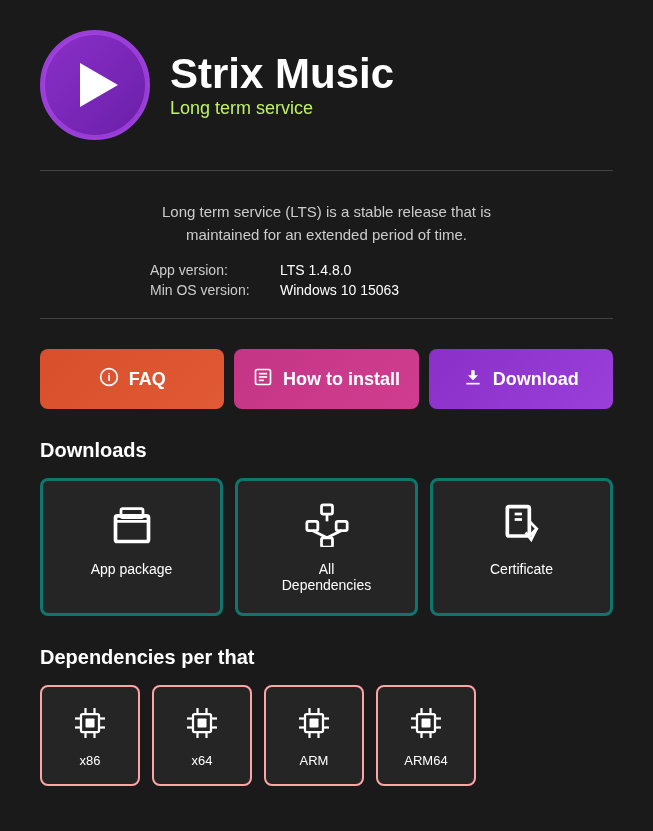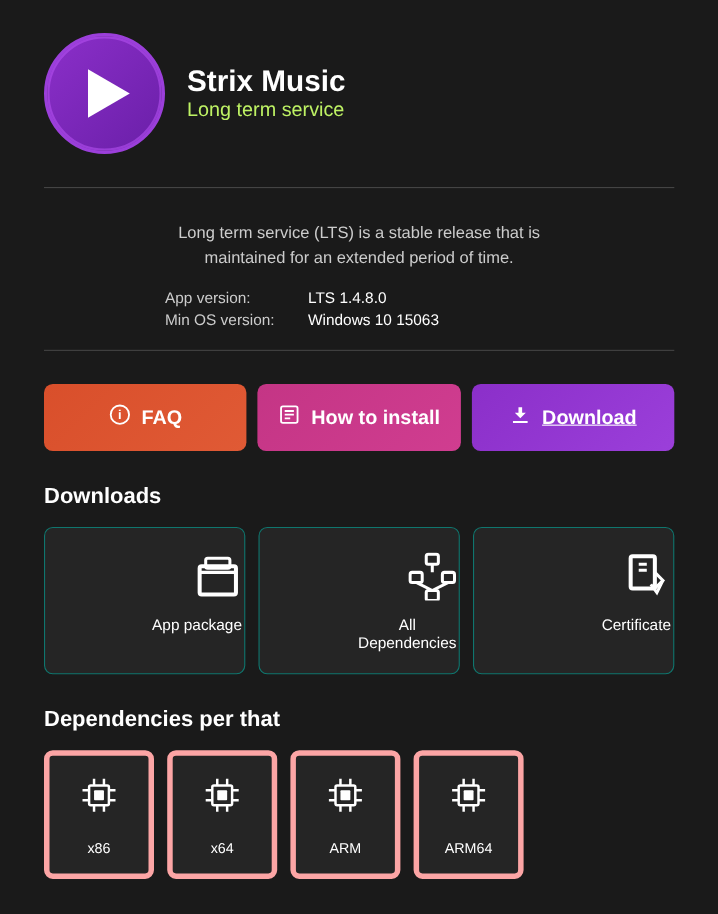--- a/index.html
+++ b/index.html
@@ -58,7 +58,7 @@
     }
 
     .header-text h1 {
-      font-size: 27px;
+      font-size: 42px;
       font-weight: 700;
       color: #ffffff;
       line-height: 1.1;

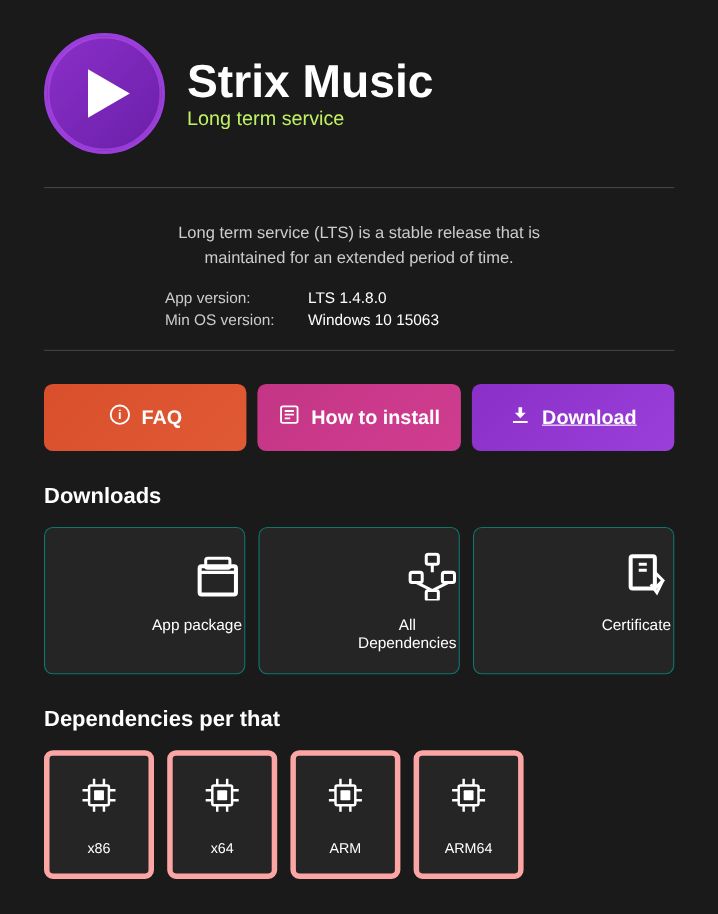--- a/index.html
+++ b/index.html
@@ -151,7 +151,6 @@
 
     .btn-download {
       background: linear-gradient(135deg, #8b2fc9, #9b3fda);
-      text-decoration: underline;
     }
 
     .btn-icon {

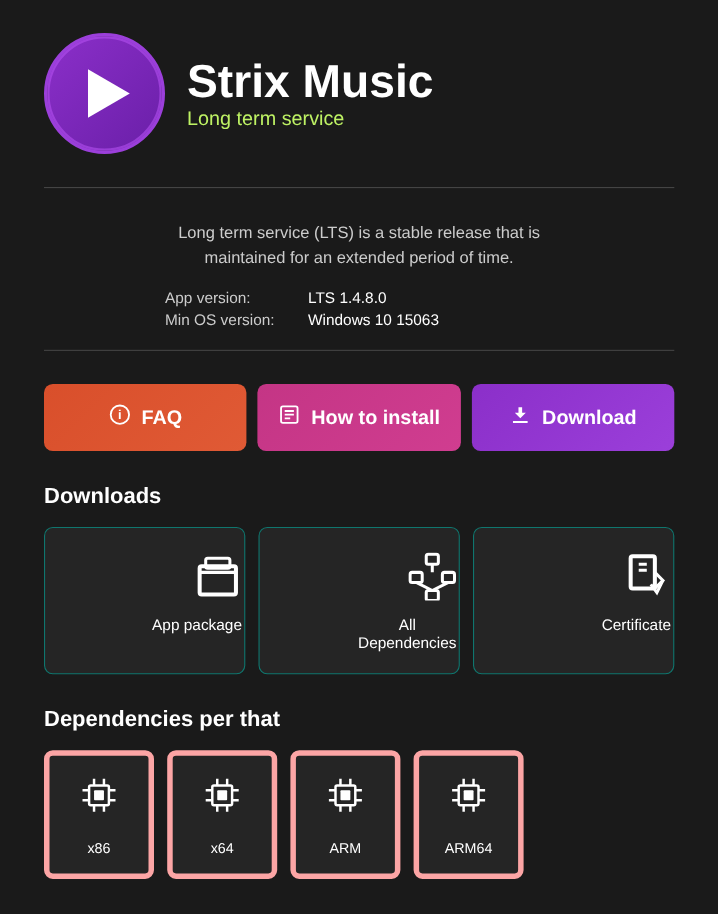--- a/index.html
+++ b/index.html
@@ -174,12 +174,12 @@
     .download-card {
       flex: 1;
       background-color: #252525;
-      border: 1px solid #0f766e;
+      border: 3px solid #0f766e;
       border-radius: 8px;
       padding: 20px 2px;
       display: flex;
       flex-direction: column;
-      align-items: flex-end;
+      align-items: center;
       gap: 12px;
       cursor: pointer;
     }

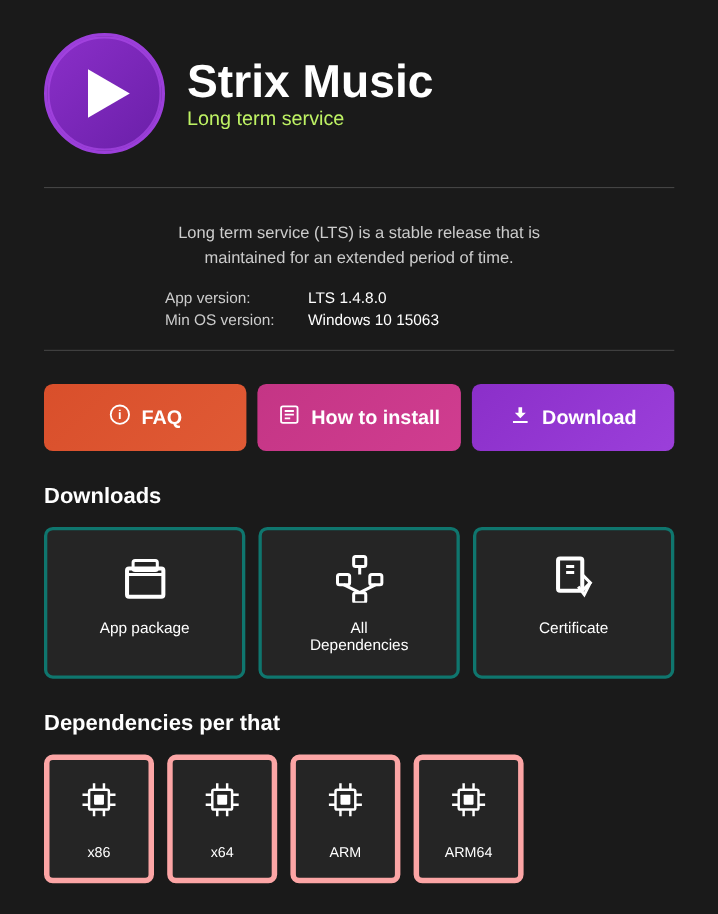--- a/index.html
+++ b/index.html
@@ -209,13 +209,13 @@
 
     .arch-card {
       background-color: #252525;
-      border: 5px solid #fca5a5;
+      border: 2px solid #fca5a5;
       border-radius: 8px;
       padding: 16px 14px;
       display: flex;
       flex-direction: column;
       align-items: center;
-      gap: 20px;
+      gap: 10px;
       cursor: pointer;
       min-width: 100px;
     }

